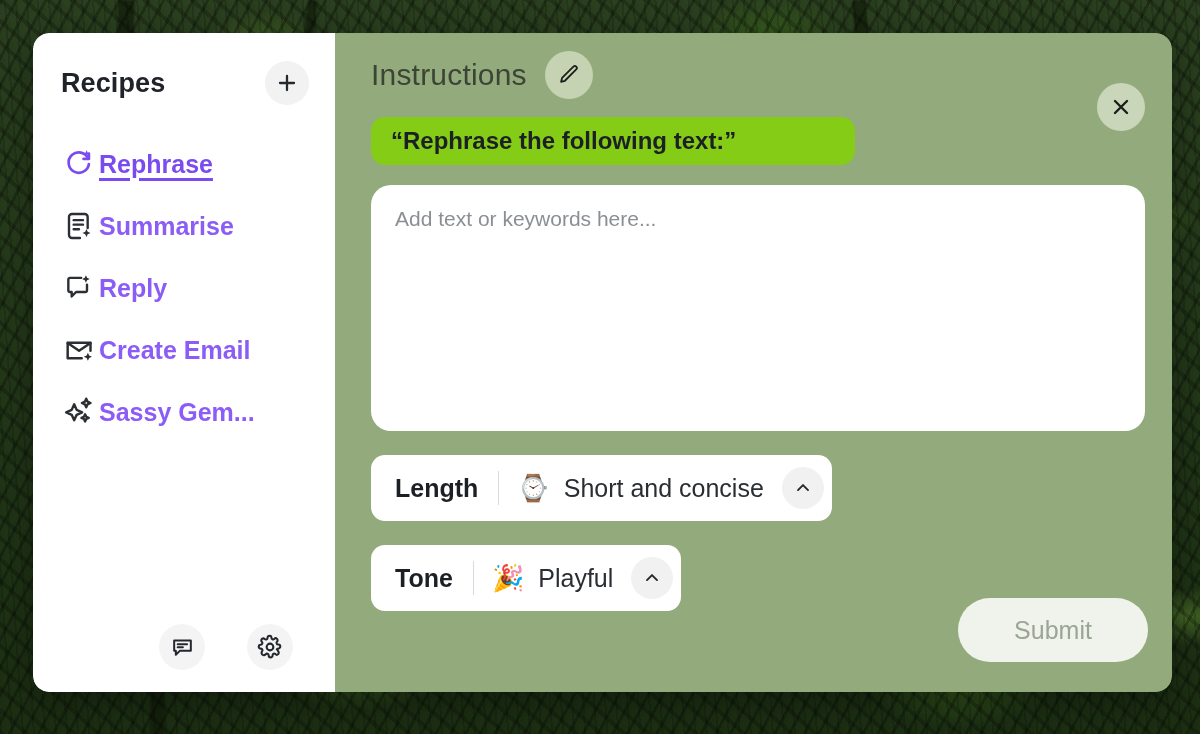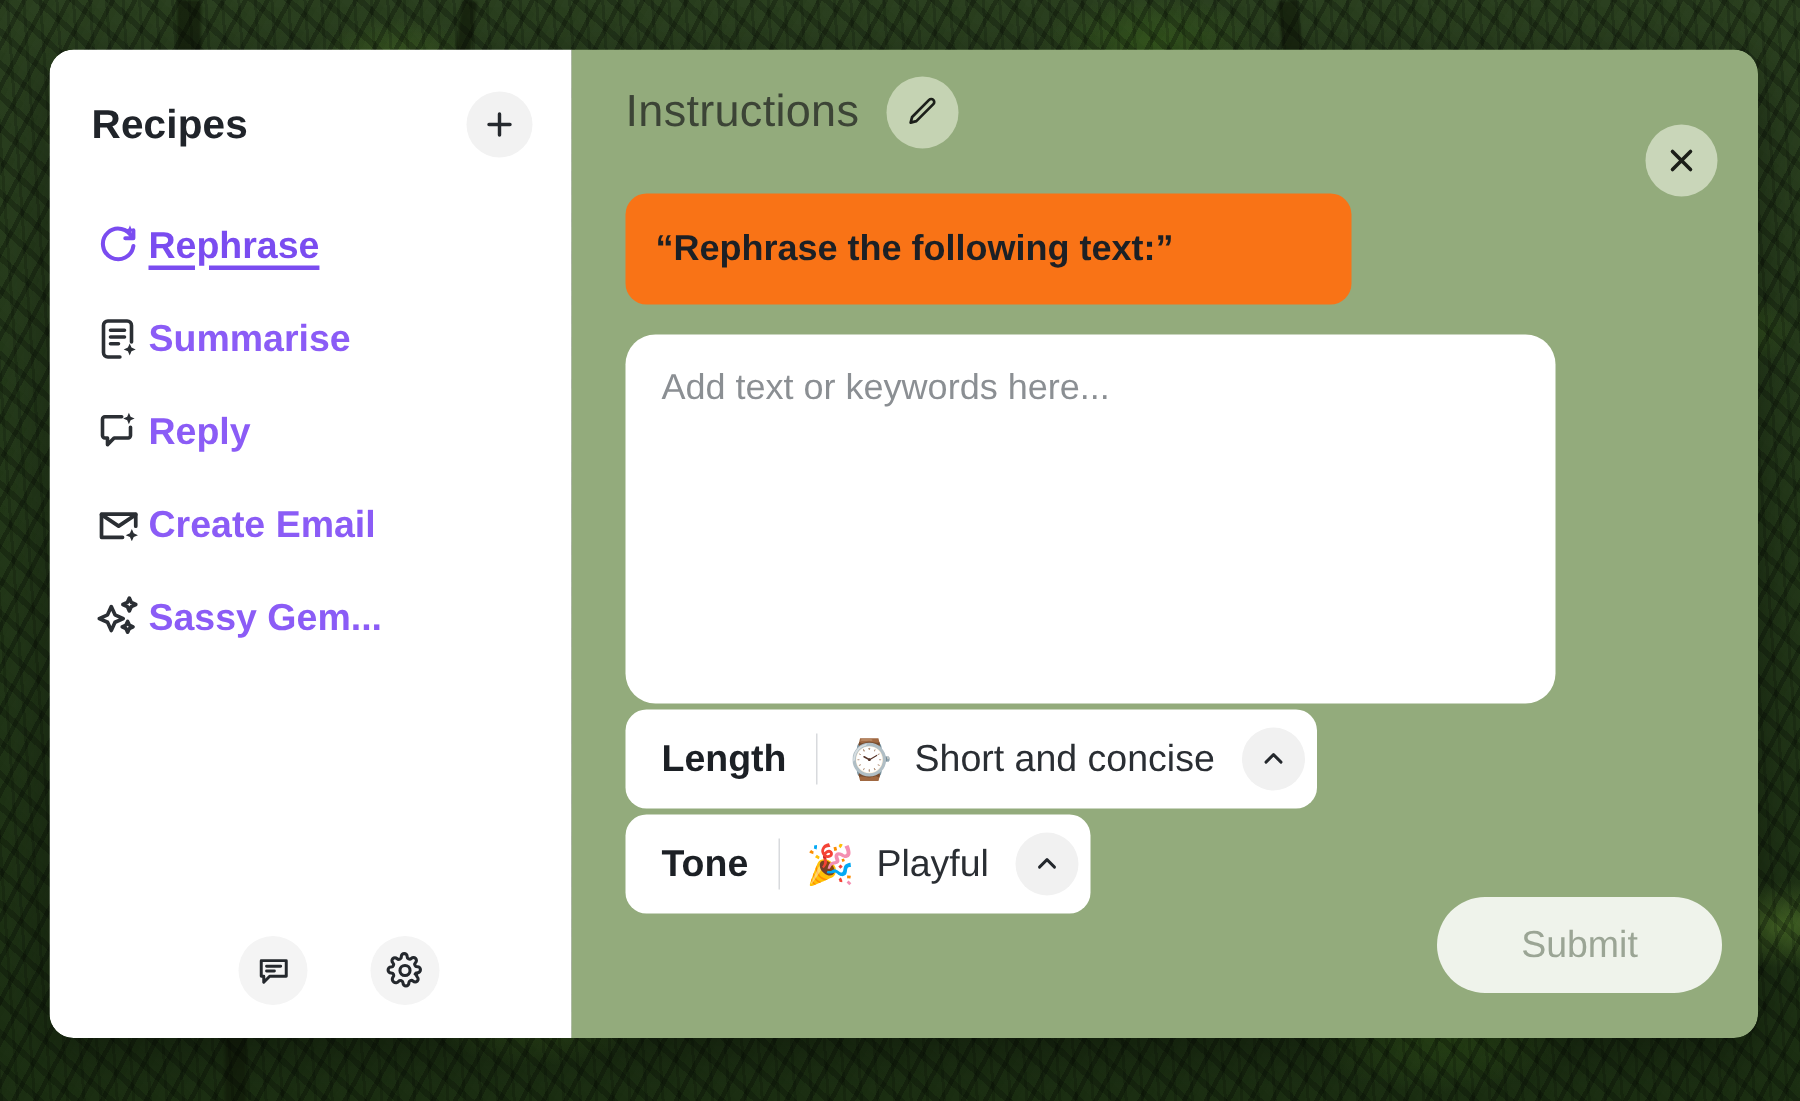--- a/index.html
+++ b/index.html
@@ -118,10 +118,10 @@
     font-size: 26px; color: #1b1e18; line-height: 1;
   }
   .prompt-chip {
-    height: 74px; width: 484px;
-    background: #f97316; border-radius: 14px;
+    height: 48px; width: 484px;
+    background: #84cc16; border-radius: 14px;
     display: flex; align-items: center;
-    padding: 0 20px; margin-top: 12px;
+    padding: 0 20px; margin-top: 0;
     font-size: 24px; font-weight: 700; color: #1c2025;
     white-space: nowrap;
   }

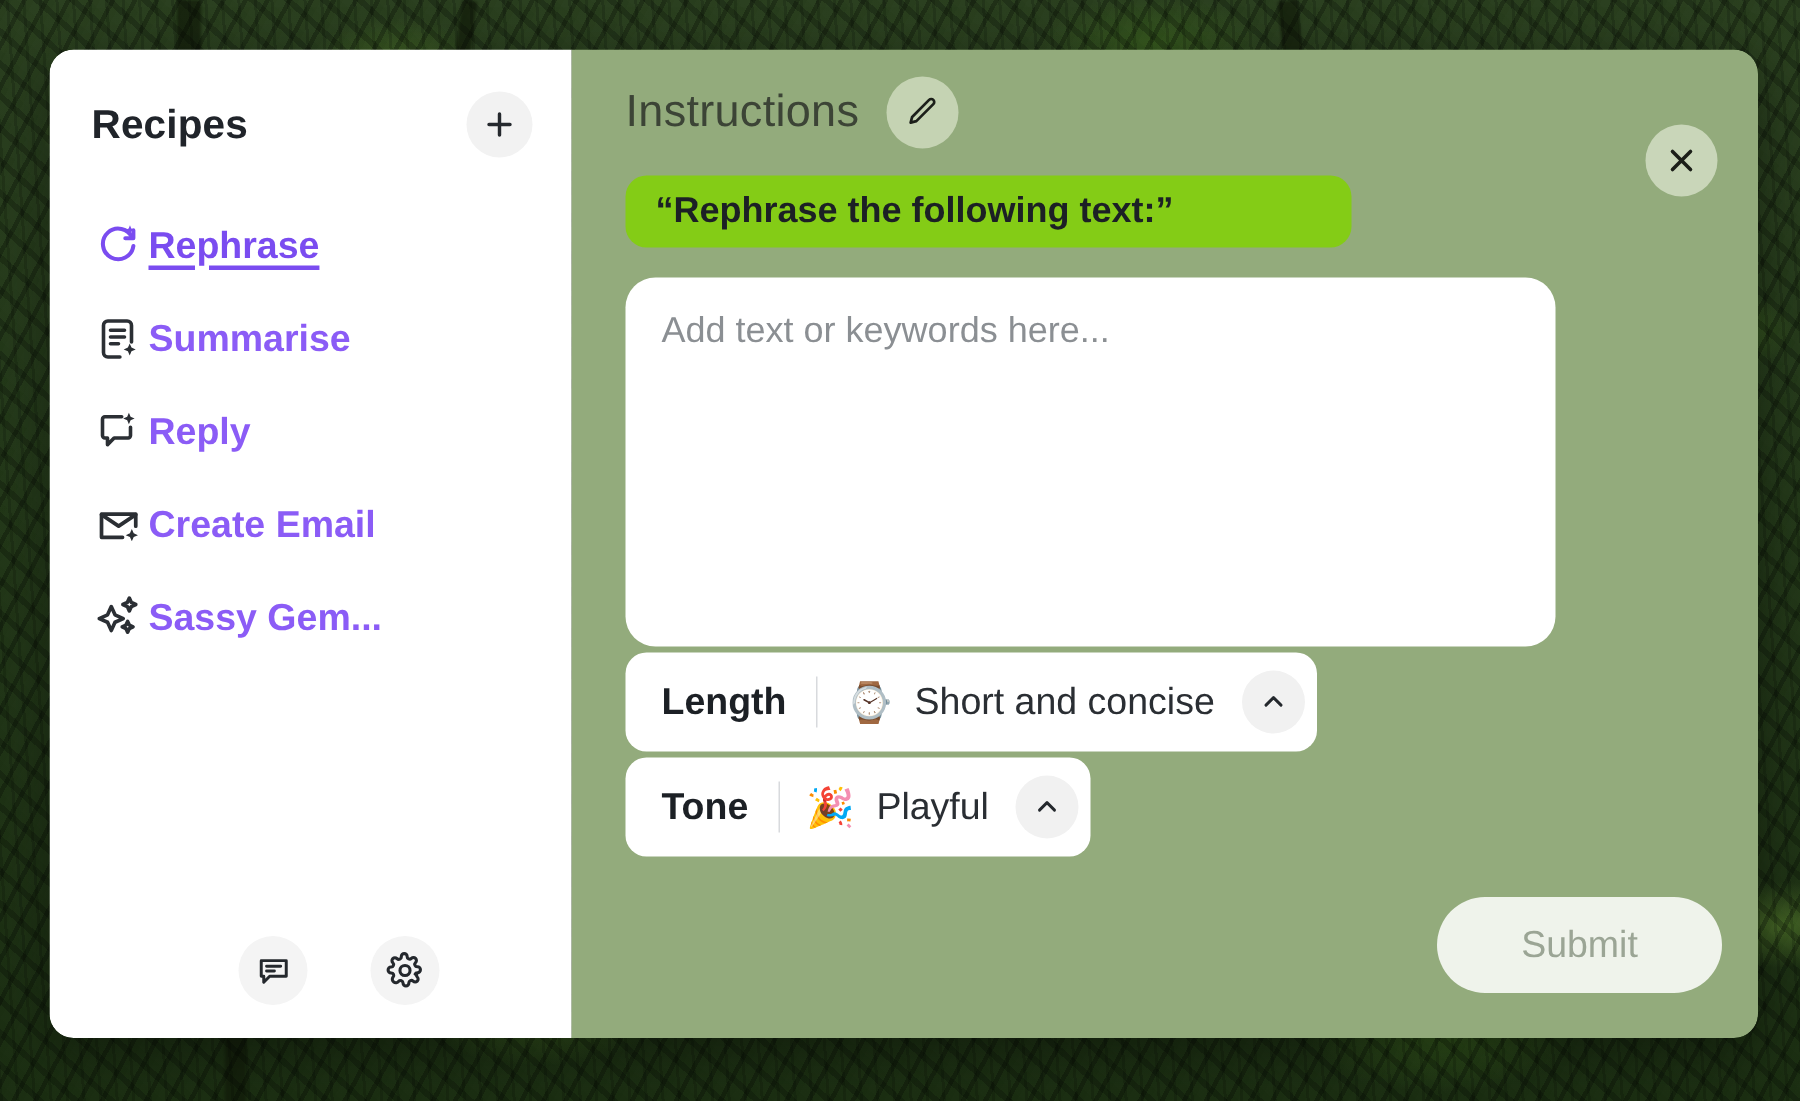--- a/index.html
+++ b/index.html
@@ -126,10 +126,10 @@
     white-space: nowrap;
   }
   .textarea-box {
-    margin-top: 20px; height: 246px; width: 620px;
+    margin-top: 20px; height: 246px; width: 774px;
     background: #fff; border-radius: 20px;
     padding: 22px 24px;
-    font-size: 24px; color: #8b8f93; font-weight: 400;
+    font-size: 21px; color: #8b8f93; font-weight: 400;
     cursor: text;
   }
   .selector {

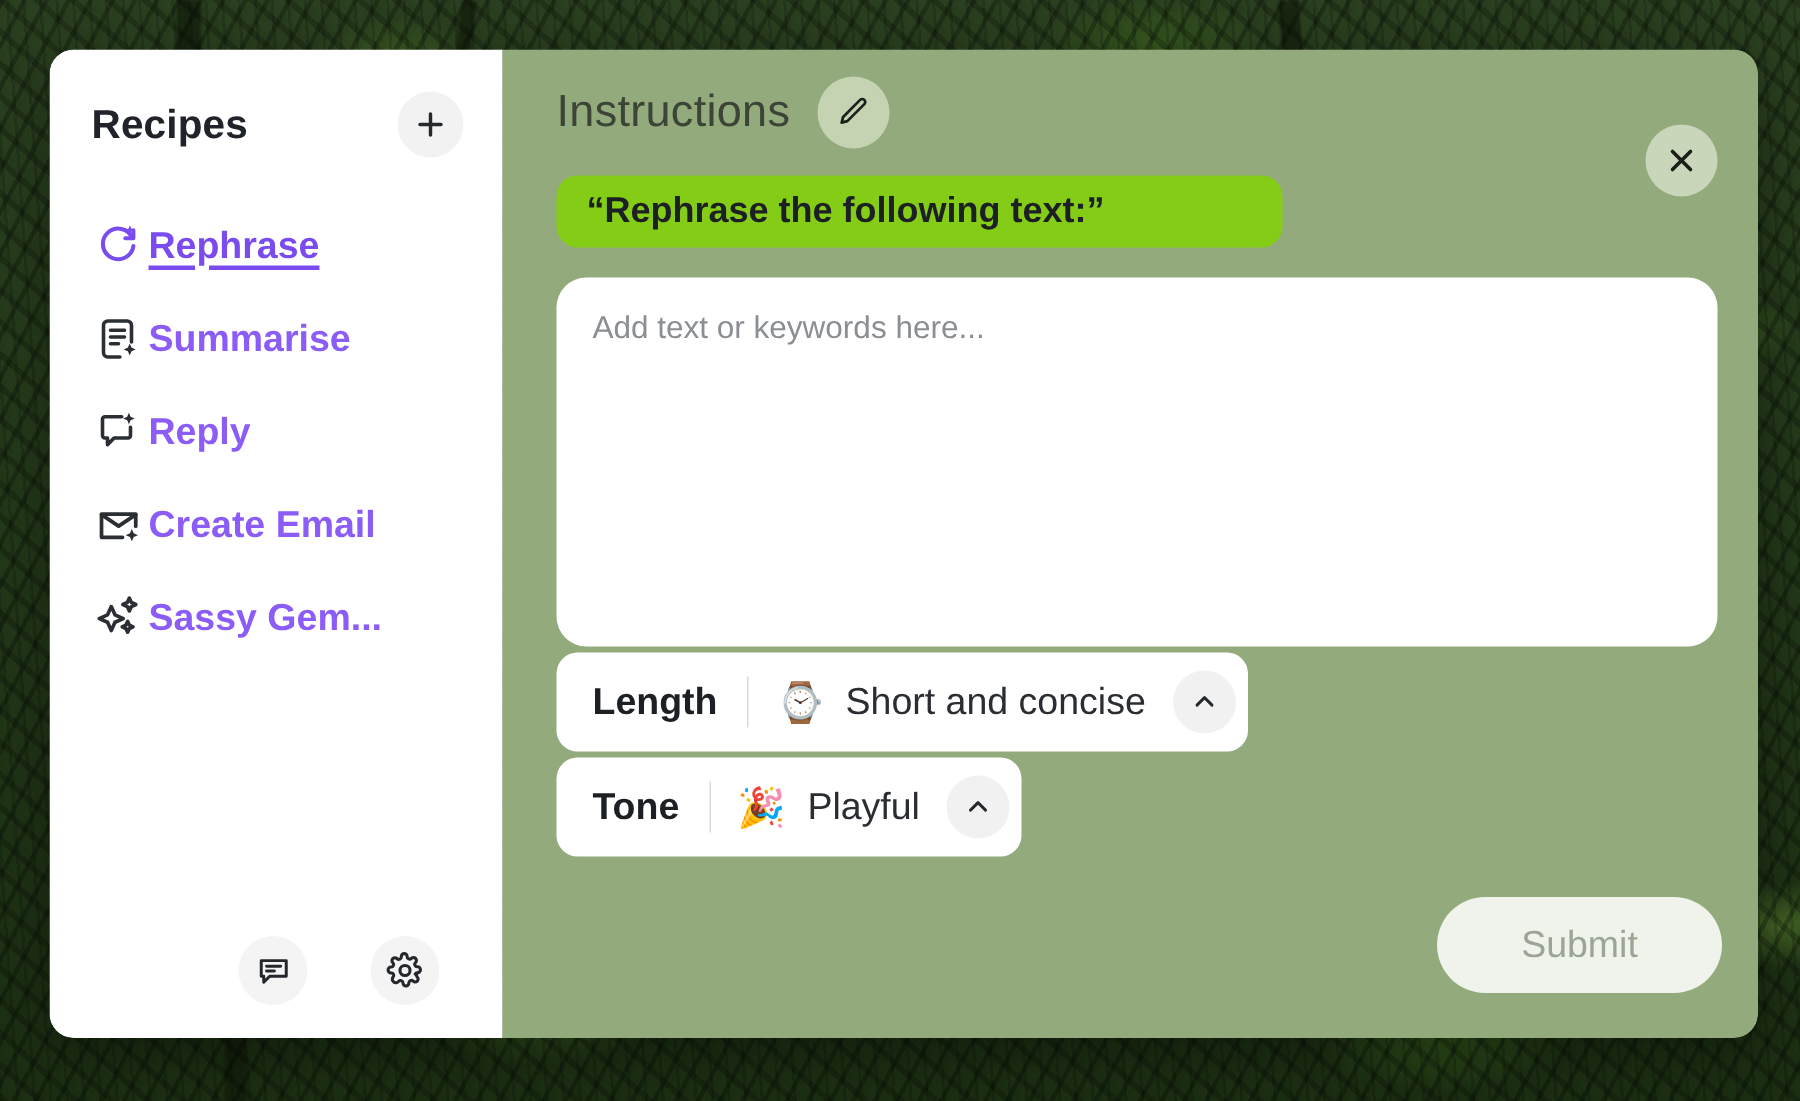--- a/index.html
+++ b/index.html
@@ -133,7 +133,7 @@
     cursor: text;
   }
   .selector {
-    margin-top: 4px; height: 66px;
+    margin-top: 24px; height: 66px;
     background: #fff; border-radius: 14px;
     display: inline-flex; align-items: center;
     padding: 0 8px 0 24px;

